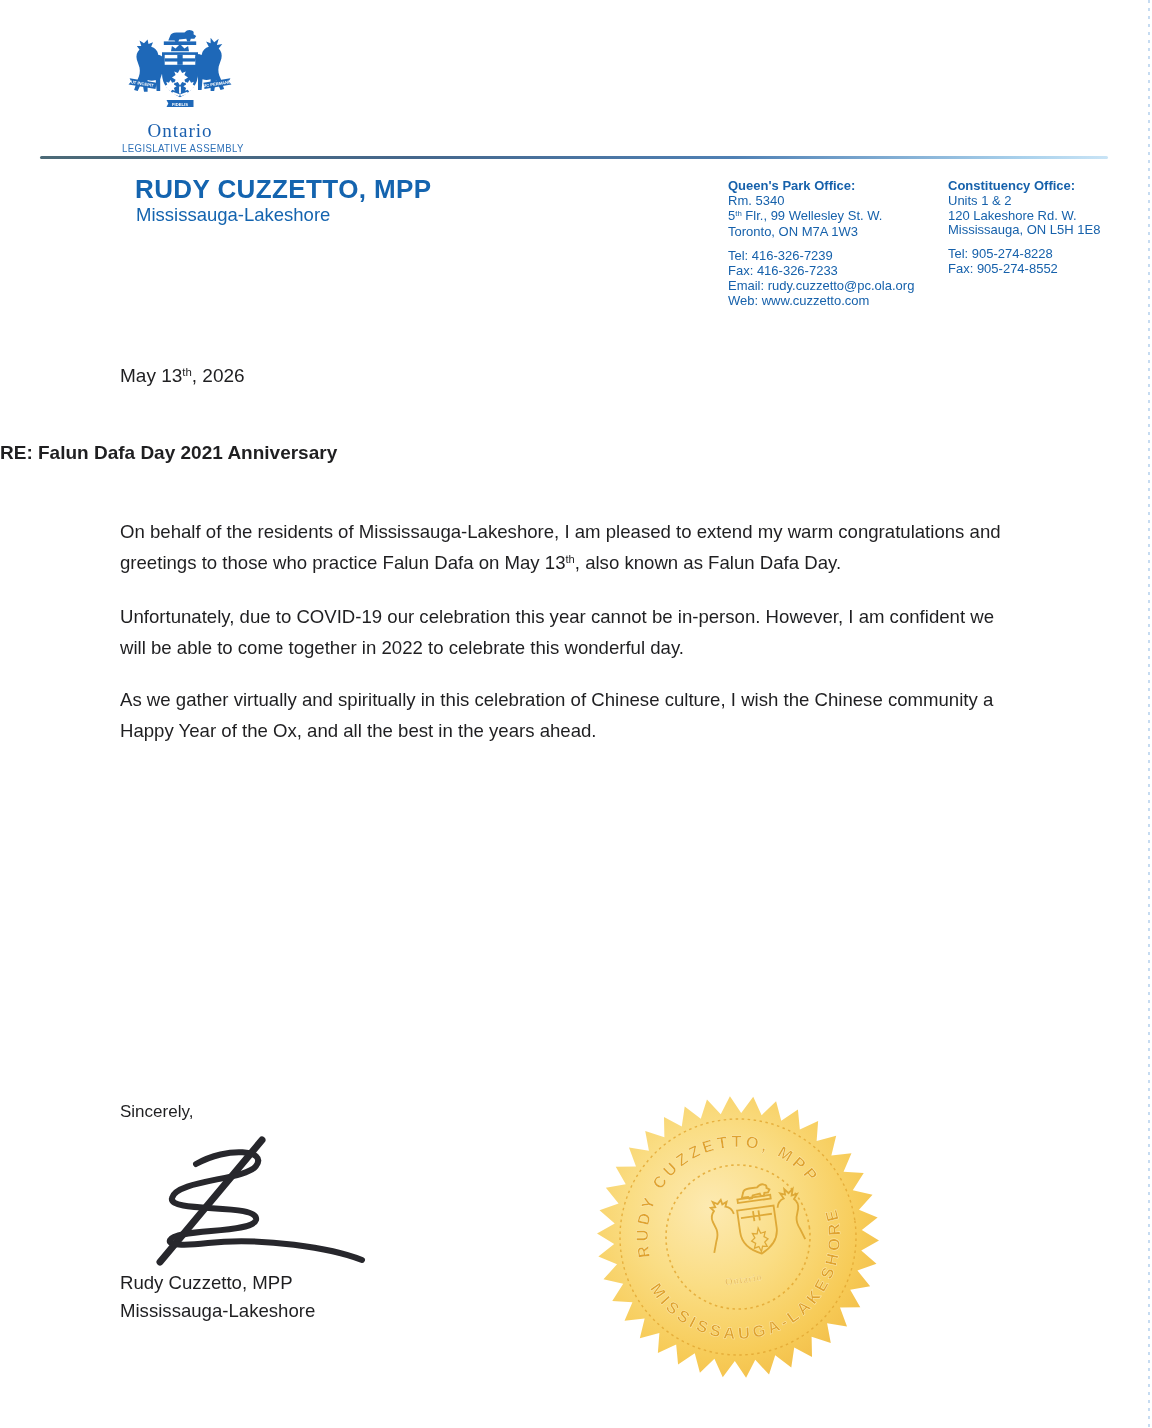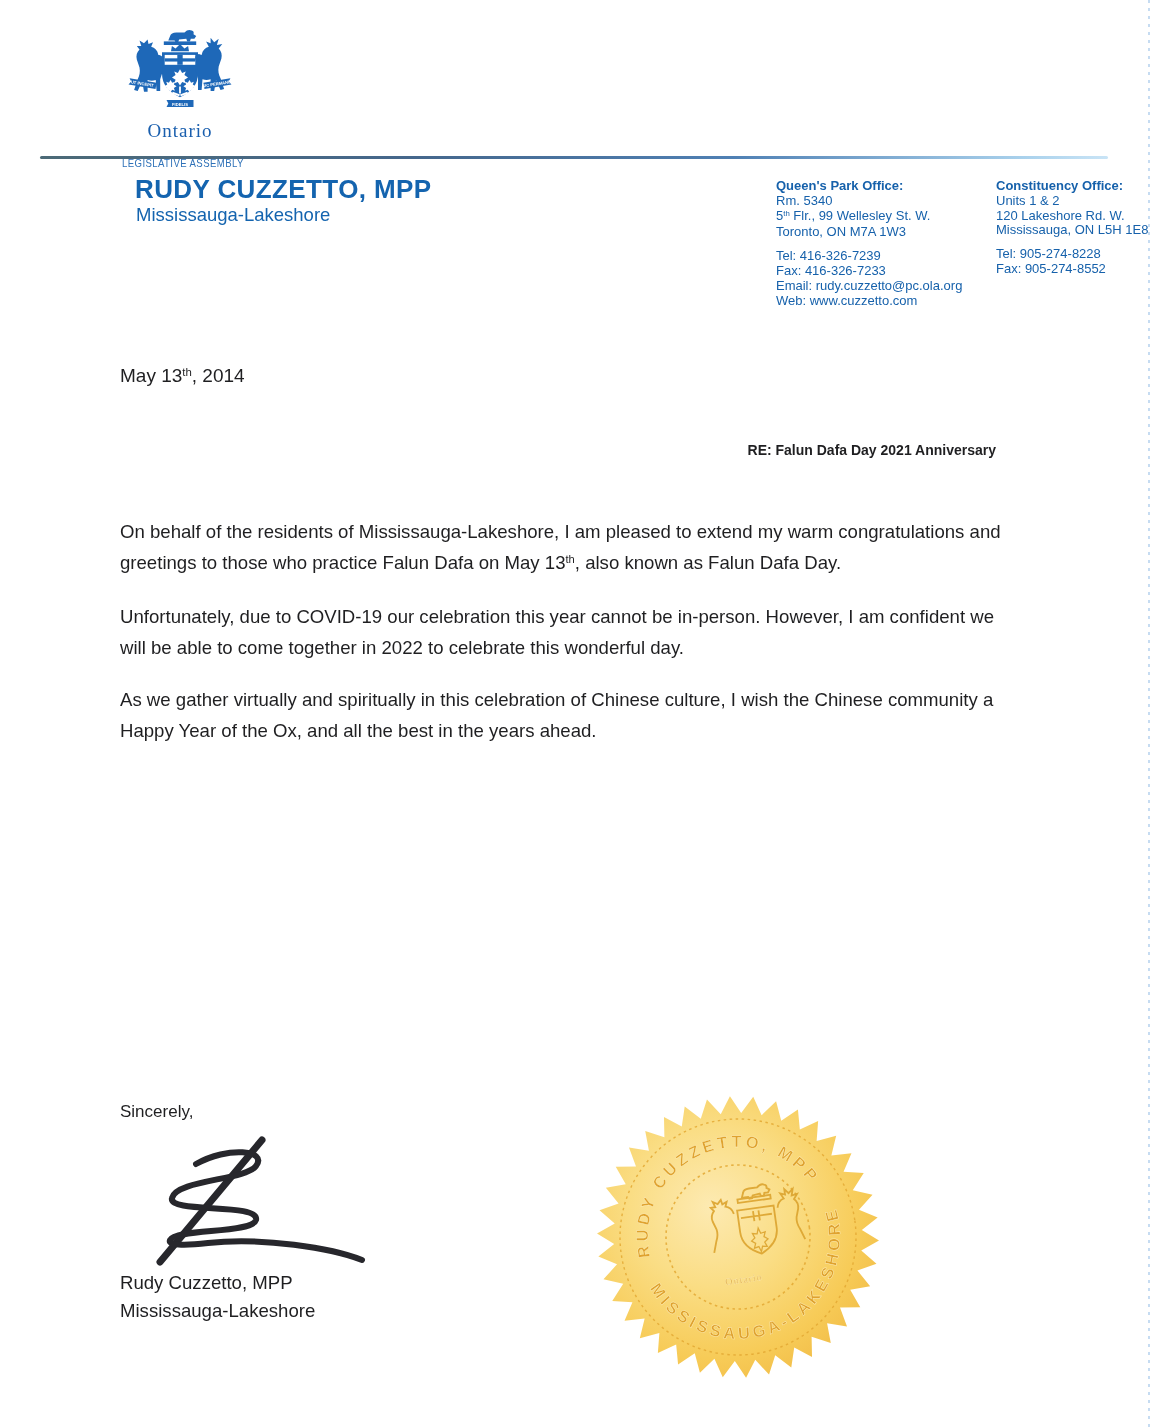--- a/index.html
+++ b/index.html
@@ -17,7 +17,7 @@
     letter-spacing:1px; margin-top:0px;
   }
   .assembly-word {
-    font-size:9.6px; color:#2e71b8; letter-spacing:0.4px; margin-top:16px;
+    font-size:9.6px; color:#2e71b8; letter-spacing:0.4px; margin-top:1px;
     transform:scaleY(1.05); white-space:nowrap;
   }
   .head-rule {

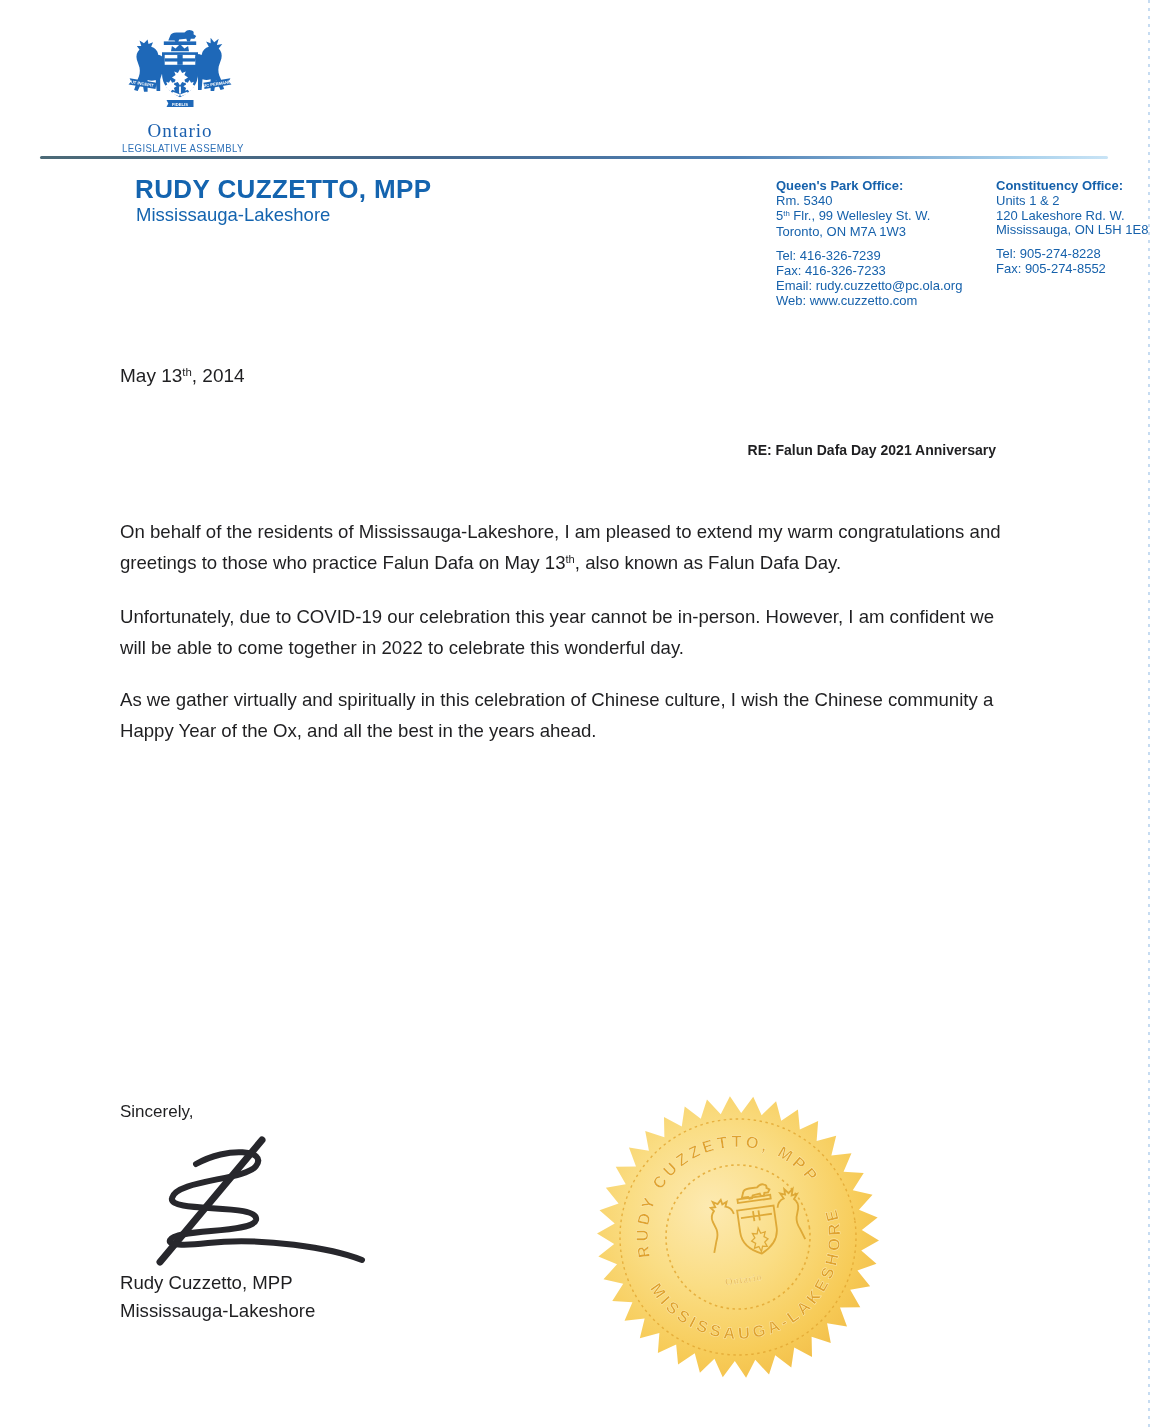--- a/index.html
+++ b/index.html
@@ -33,7 +33,7 @@
     position:absolute; left:136px; top:204px;
     font-size:18.5px; color:#1464af;
   }
-  .office { position:absolute; top:179px; font-size:13px; line-height:14.8px; color:#1661ab;margin-left:48px; }
+  .office { position:absolute; top:179px; font-size:13px; line-height:14.8px; color:#1661ab; }
   .office.qp { left:728px; width:215px; }
   .office.co { left:948px; width:200px; }
   .office .o-title { font-weight:bold; }

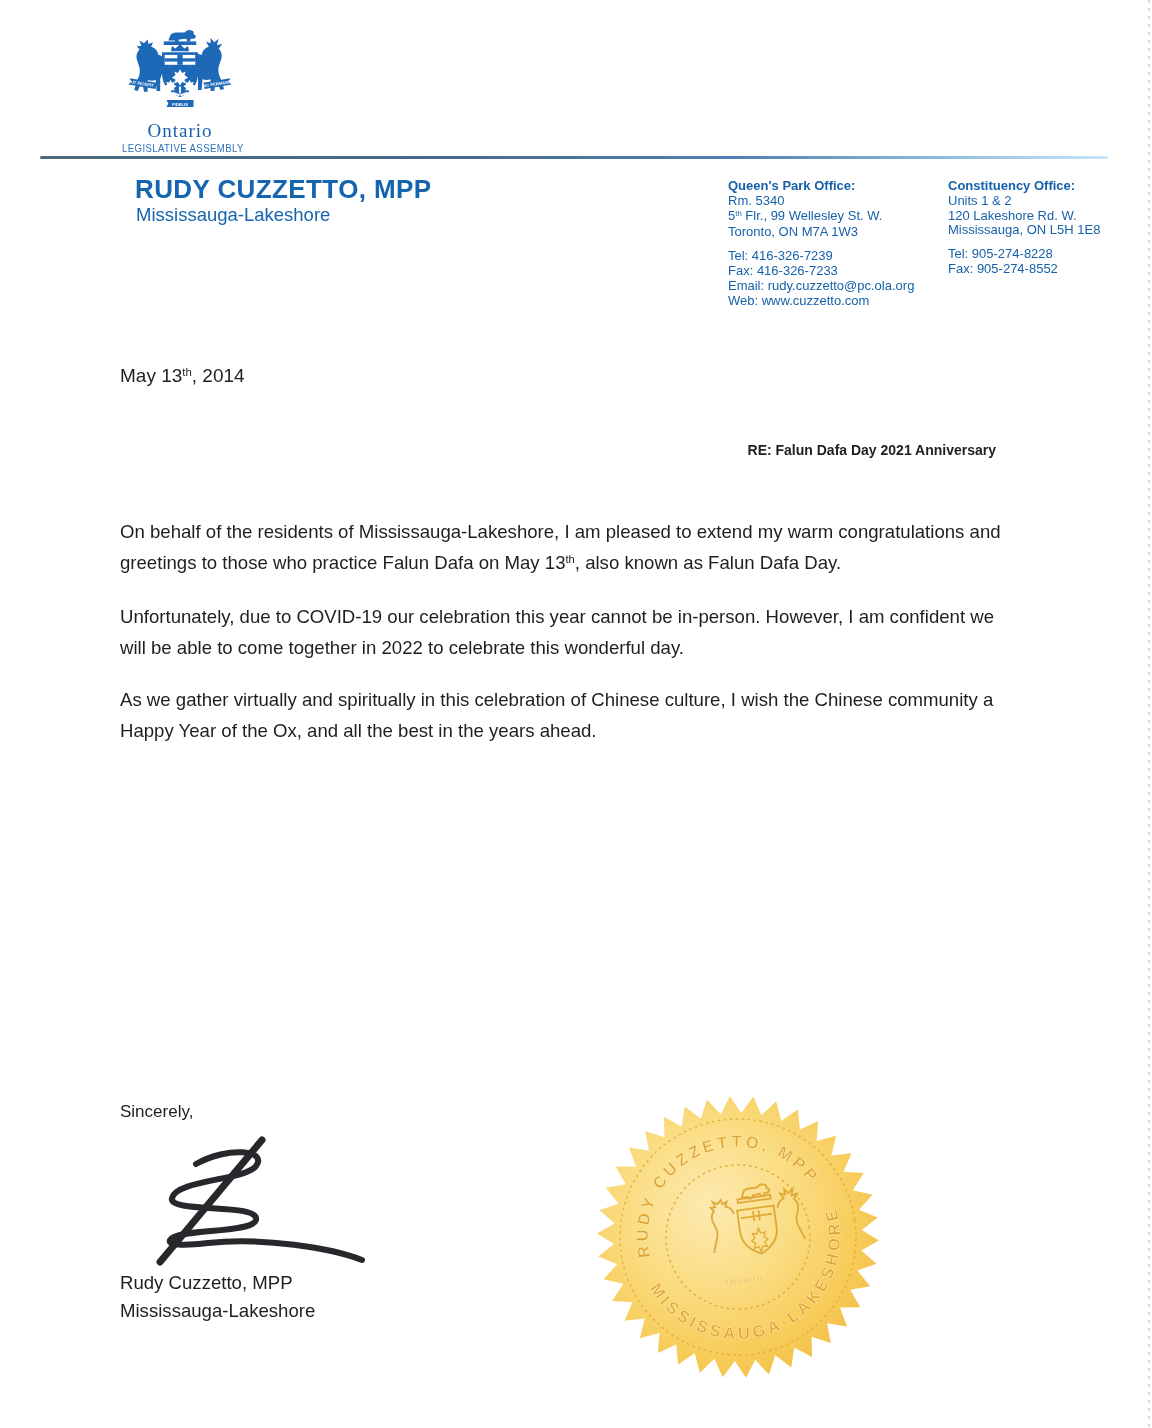--- a/index.html
+++ b/index.html
@@ -138,7 +138,7 @@
     <div>Fax: 905-274-8552</div>
   </div>
 
-  <div class="date-line"><span>May 13</span><sup class="sc">th</sup><span>, 2014</span></div>
+  <div class="date-line"><span>May 13</span><sup class="sc">th</sup><span>, 2026</span></div>
 
   <div class="subject-line">RE: Falun Dafa Day 2021 Anniversary</div>
 

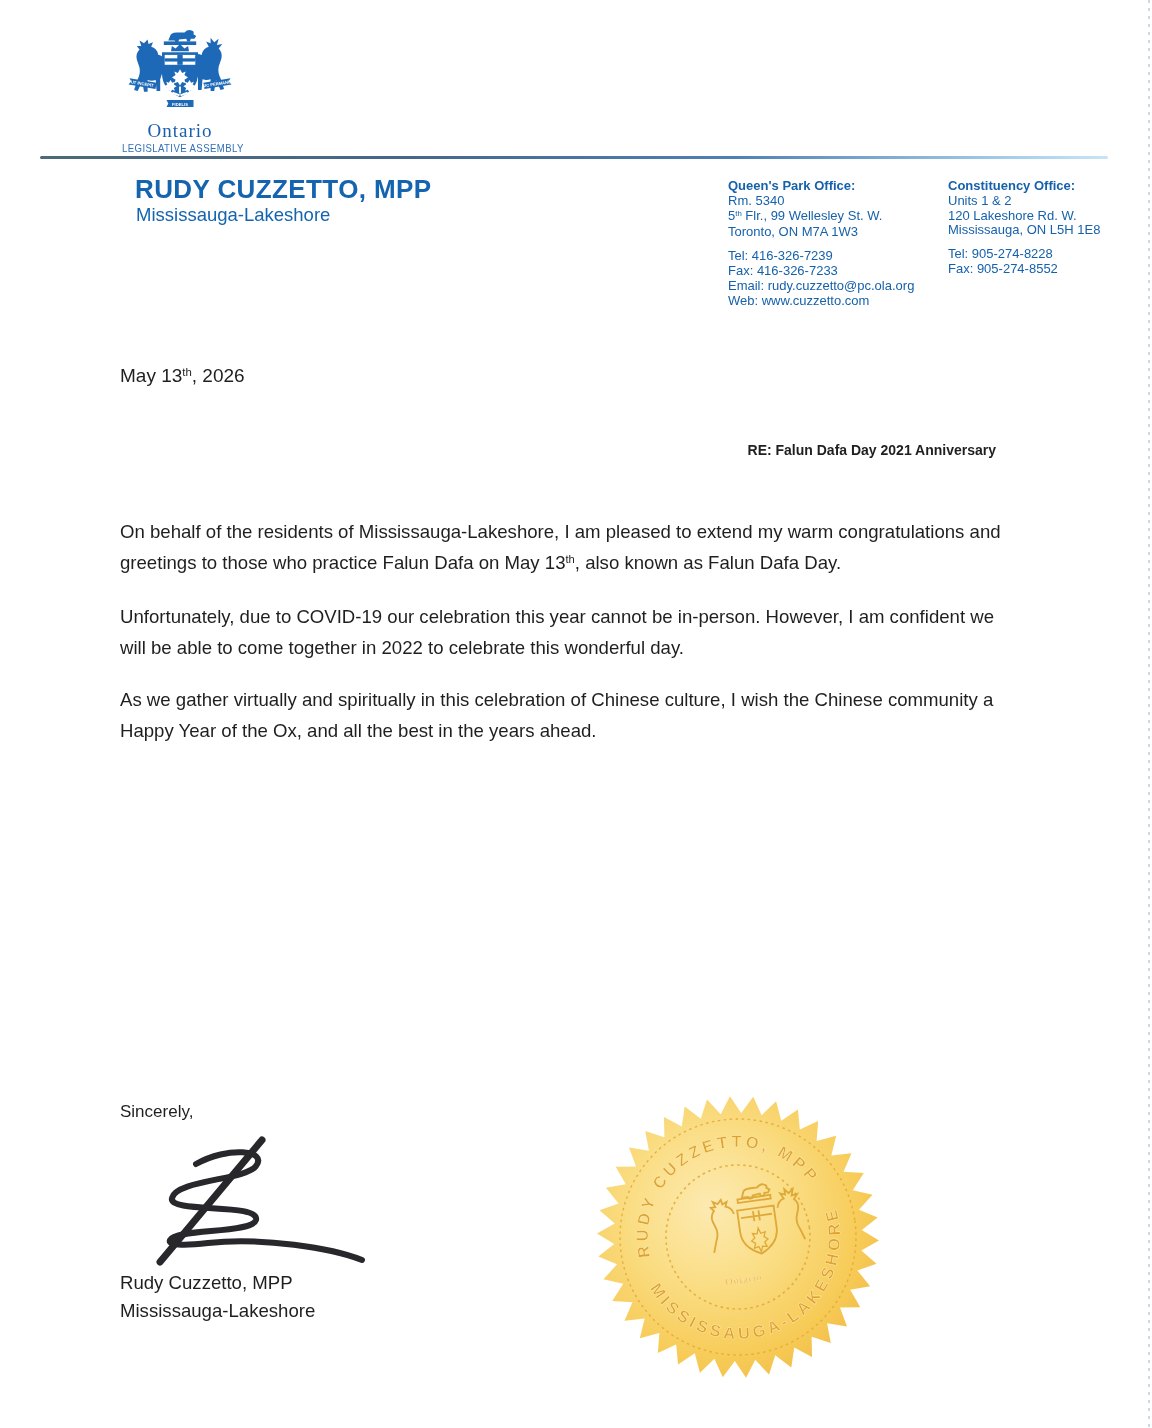--- a/index.html
+++ b/index.html
@@ -42,8 +42,8 @@
   
   .date-line { position:absolute; left:120px; top:365px; font-size:19px; }
   .subject-line {
-    position:absolute; left:0; top:442px; width:996px; text-align:right;
-    font-size:14px; font-weight:bold;
+    position:absolute; left:0; top:442px; width:996px; text-align:left;
+    font-size:19px; font-weight:bold;
   }
   .body-col { position:absolute; left:120px; top:517px; width:886px;
     font-size:18.6px; line-height:30.5px; }

